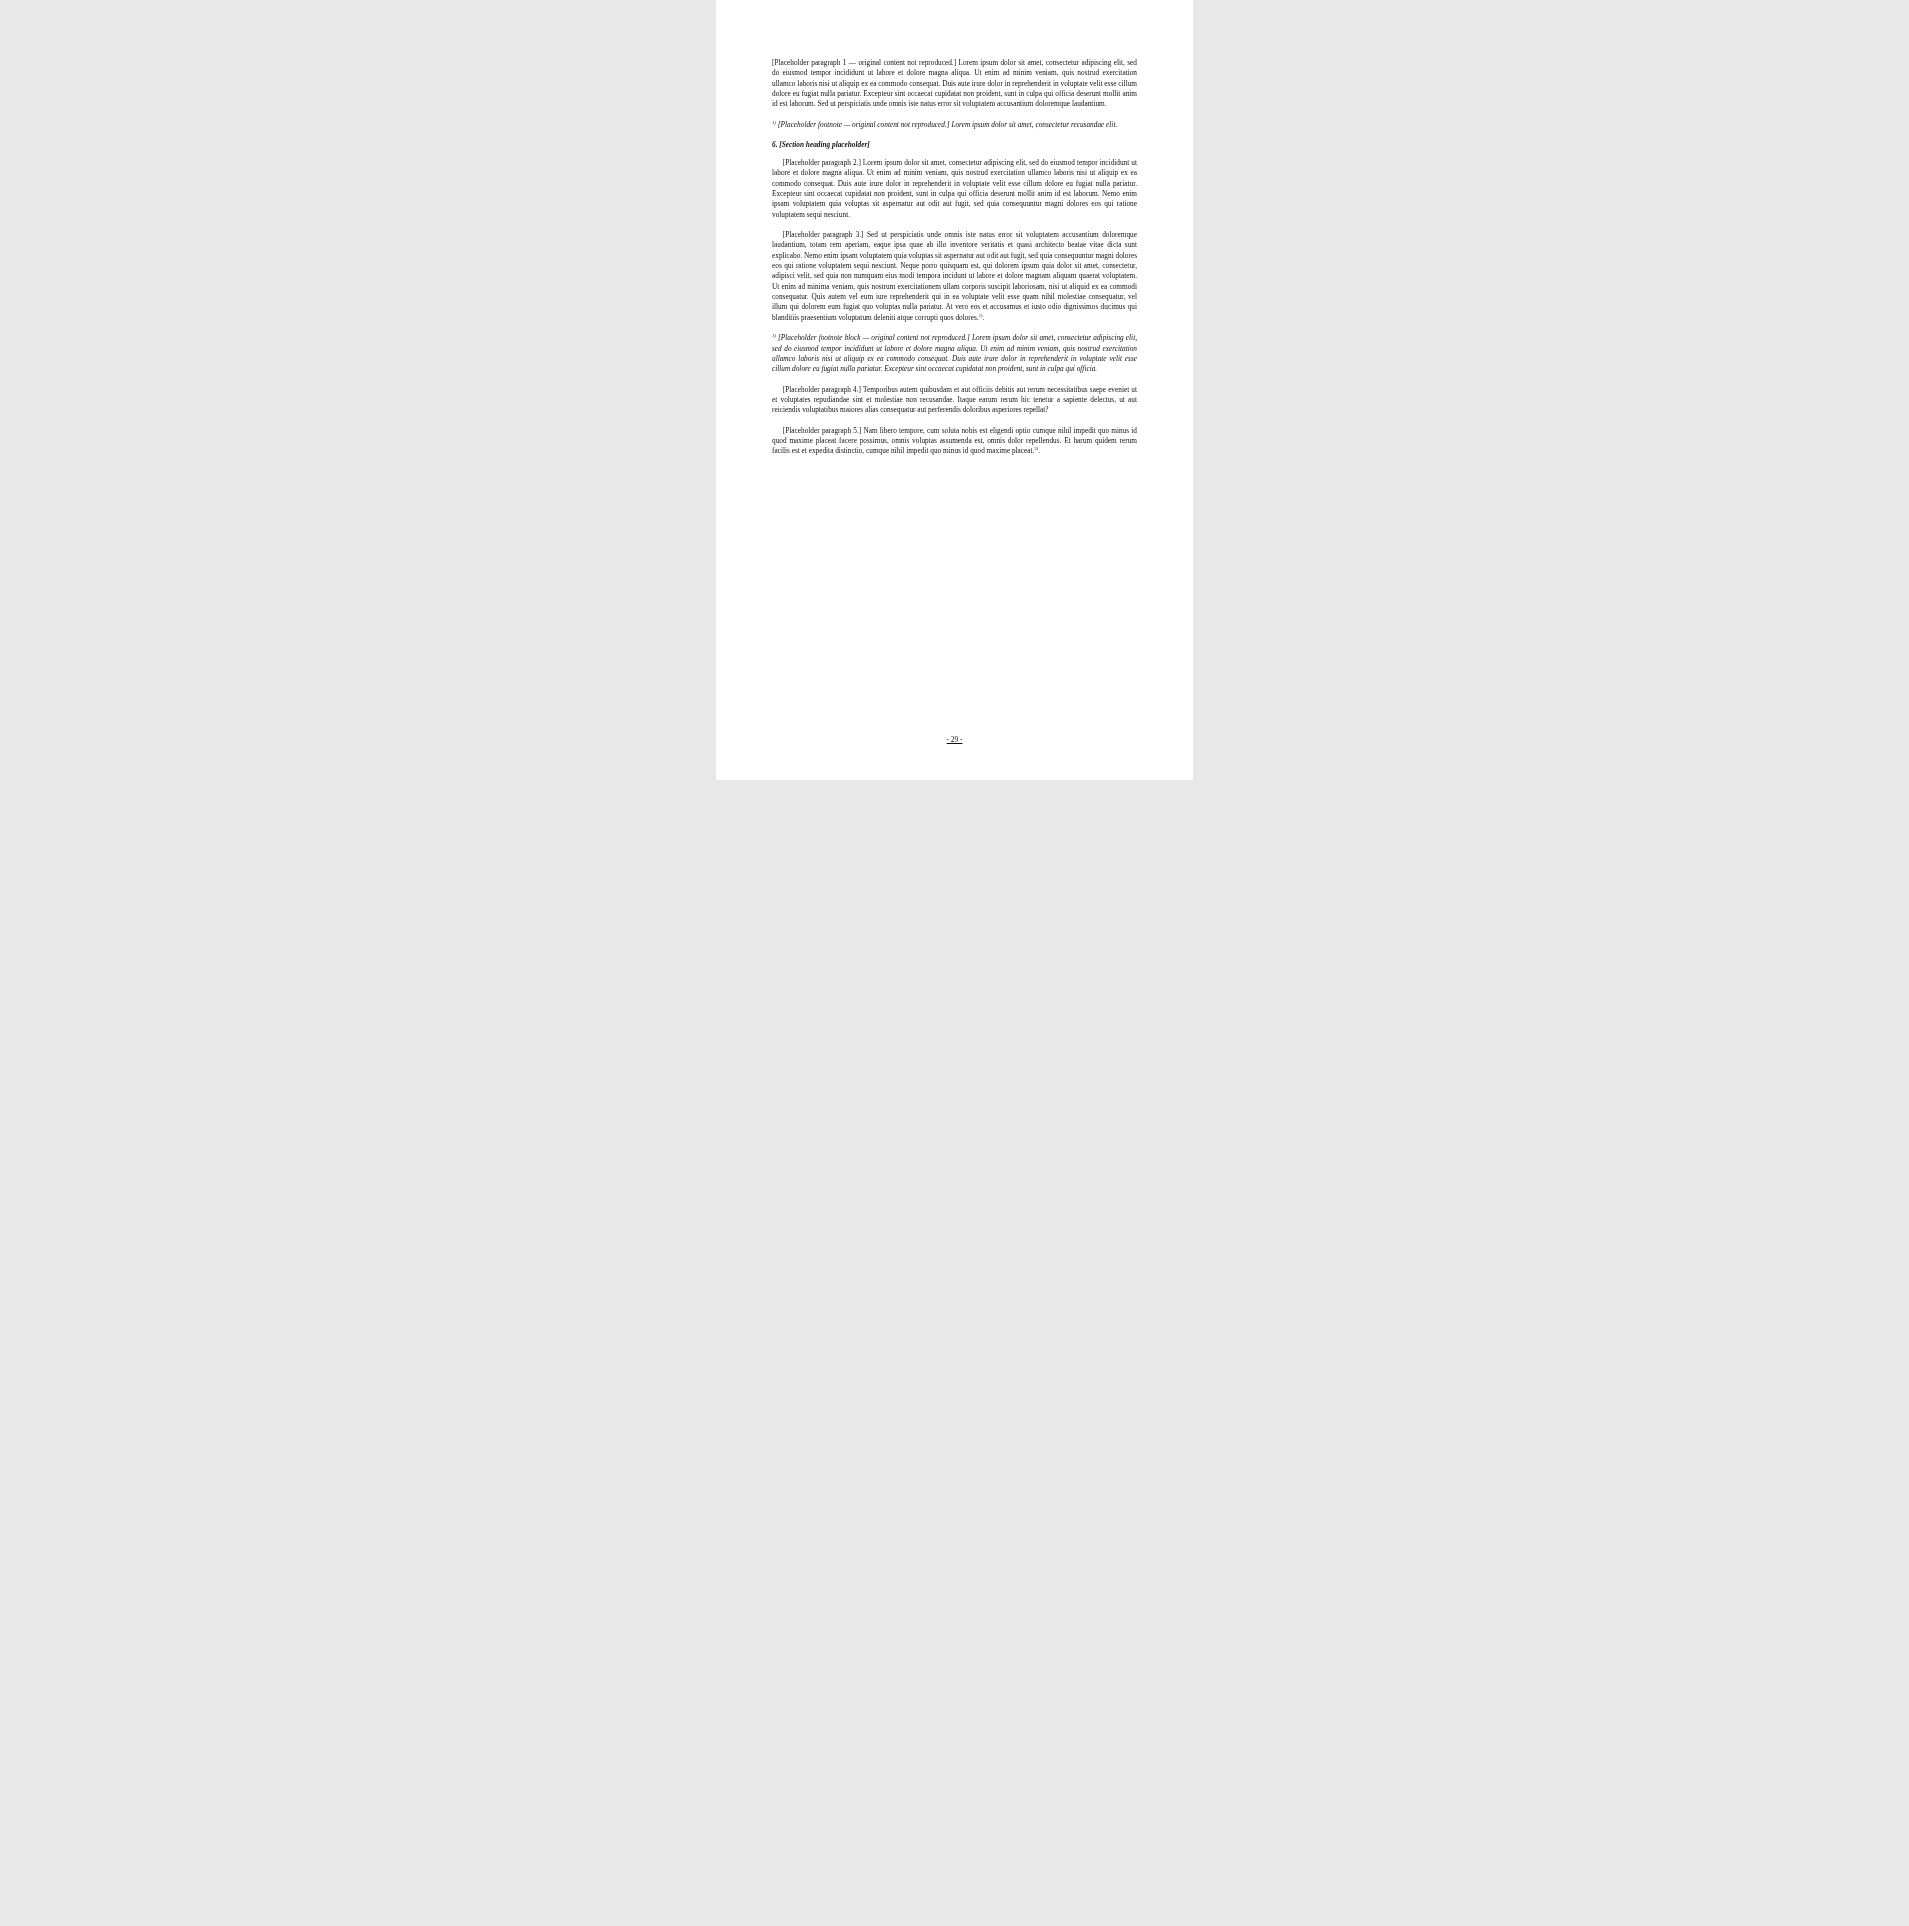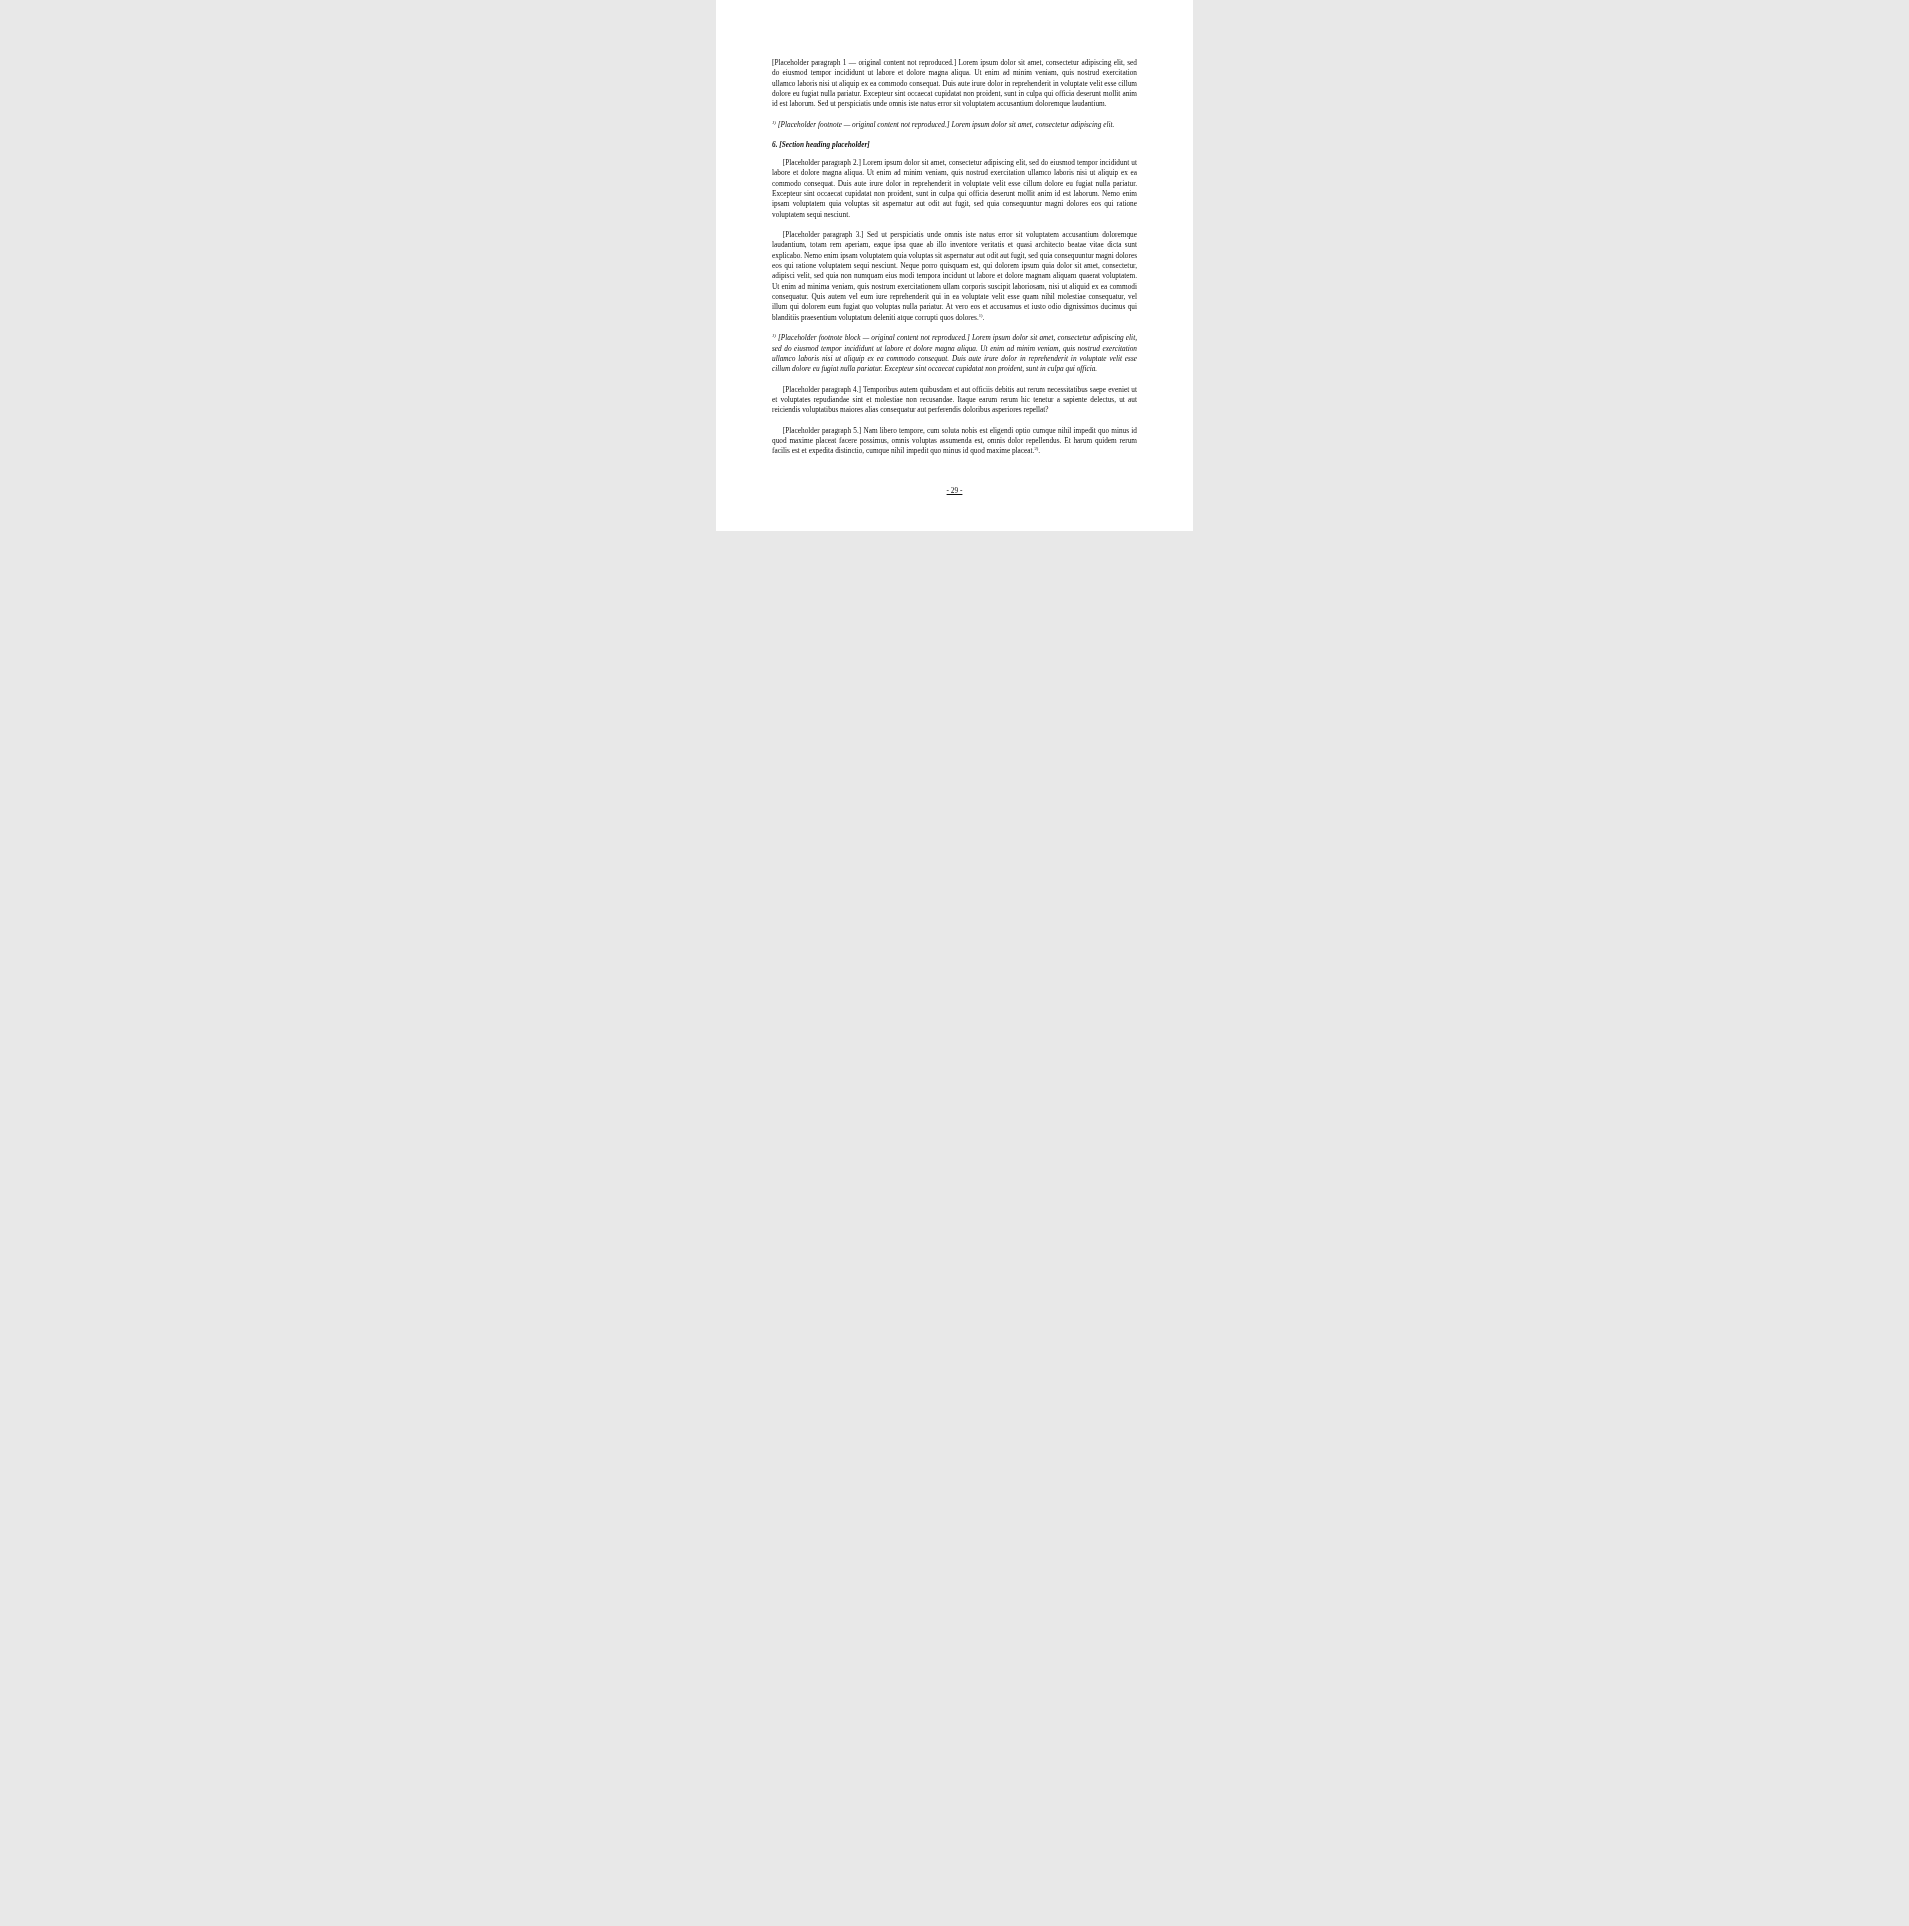--- a/index.html
+++ b/index.html
@@ -9,7 +9,7 @@
   }
   .page {
     width: 477px;
-    height: 531px;
+    height: 780px;
     margin: 0 auto;
     background: #ffffff;
     box-sizing: border-box;

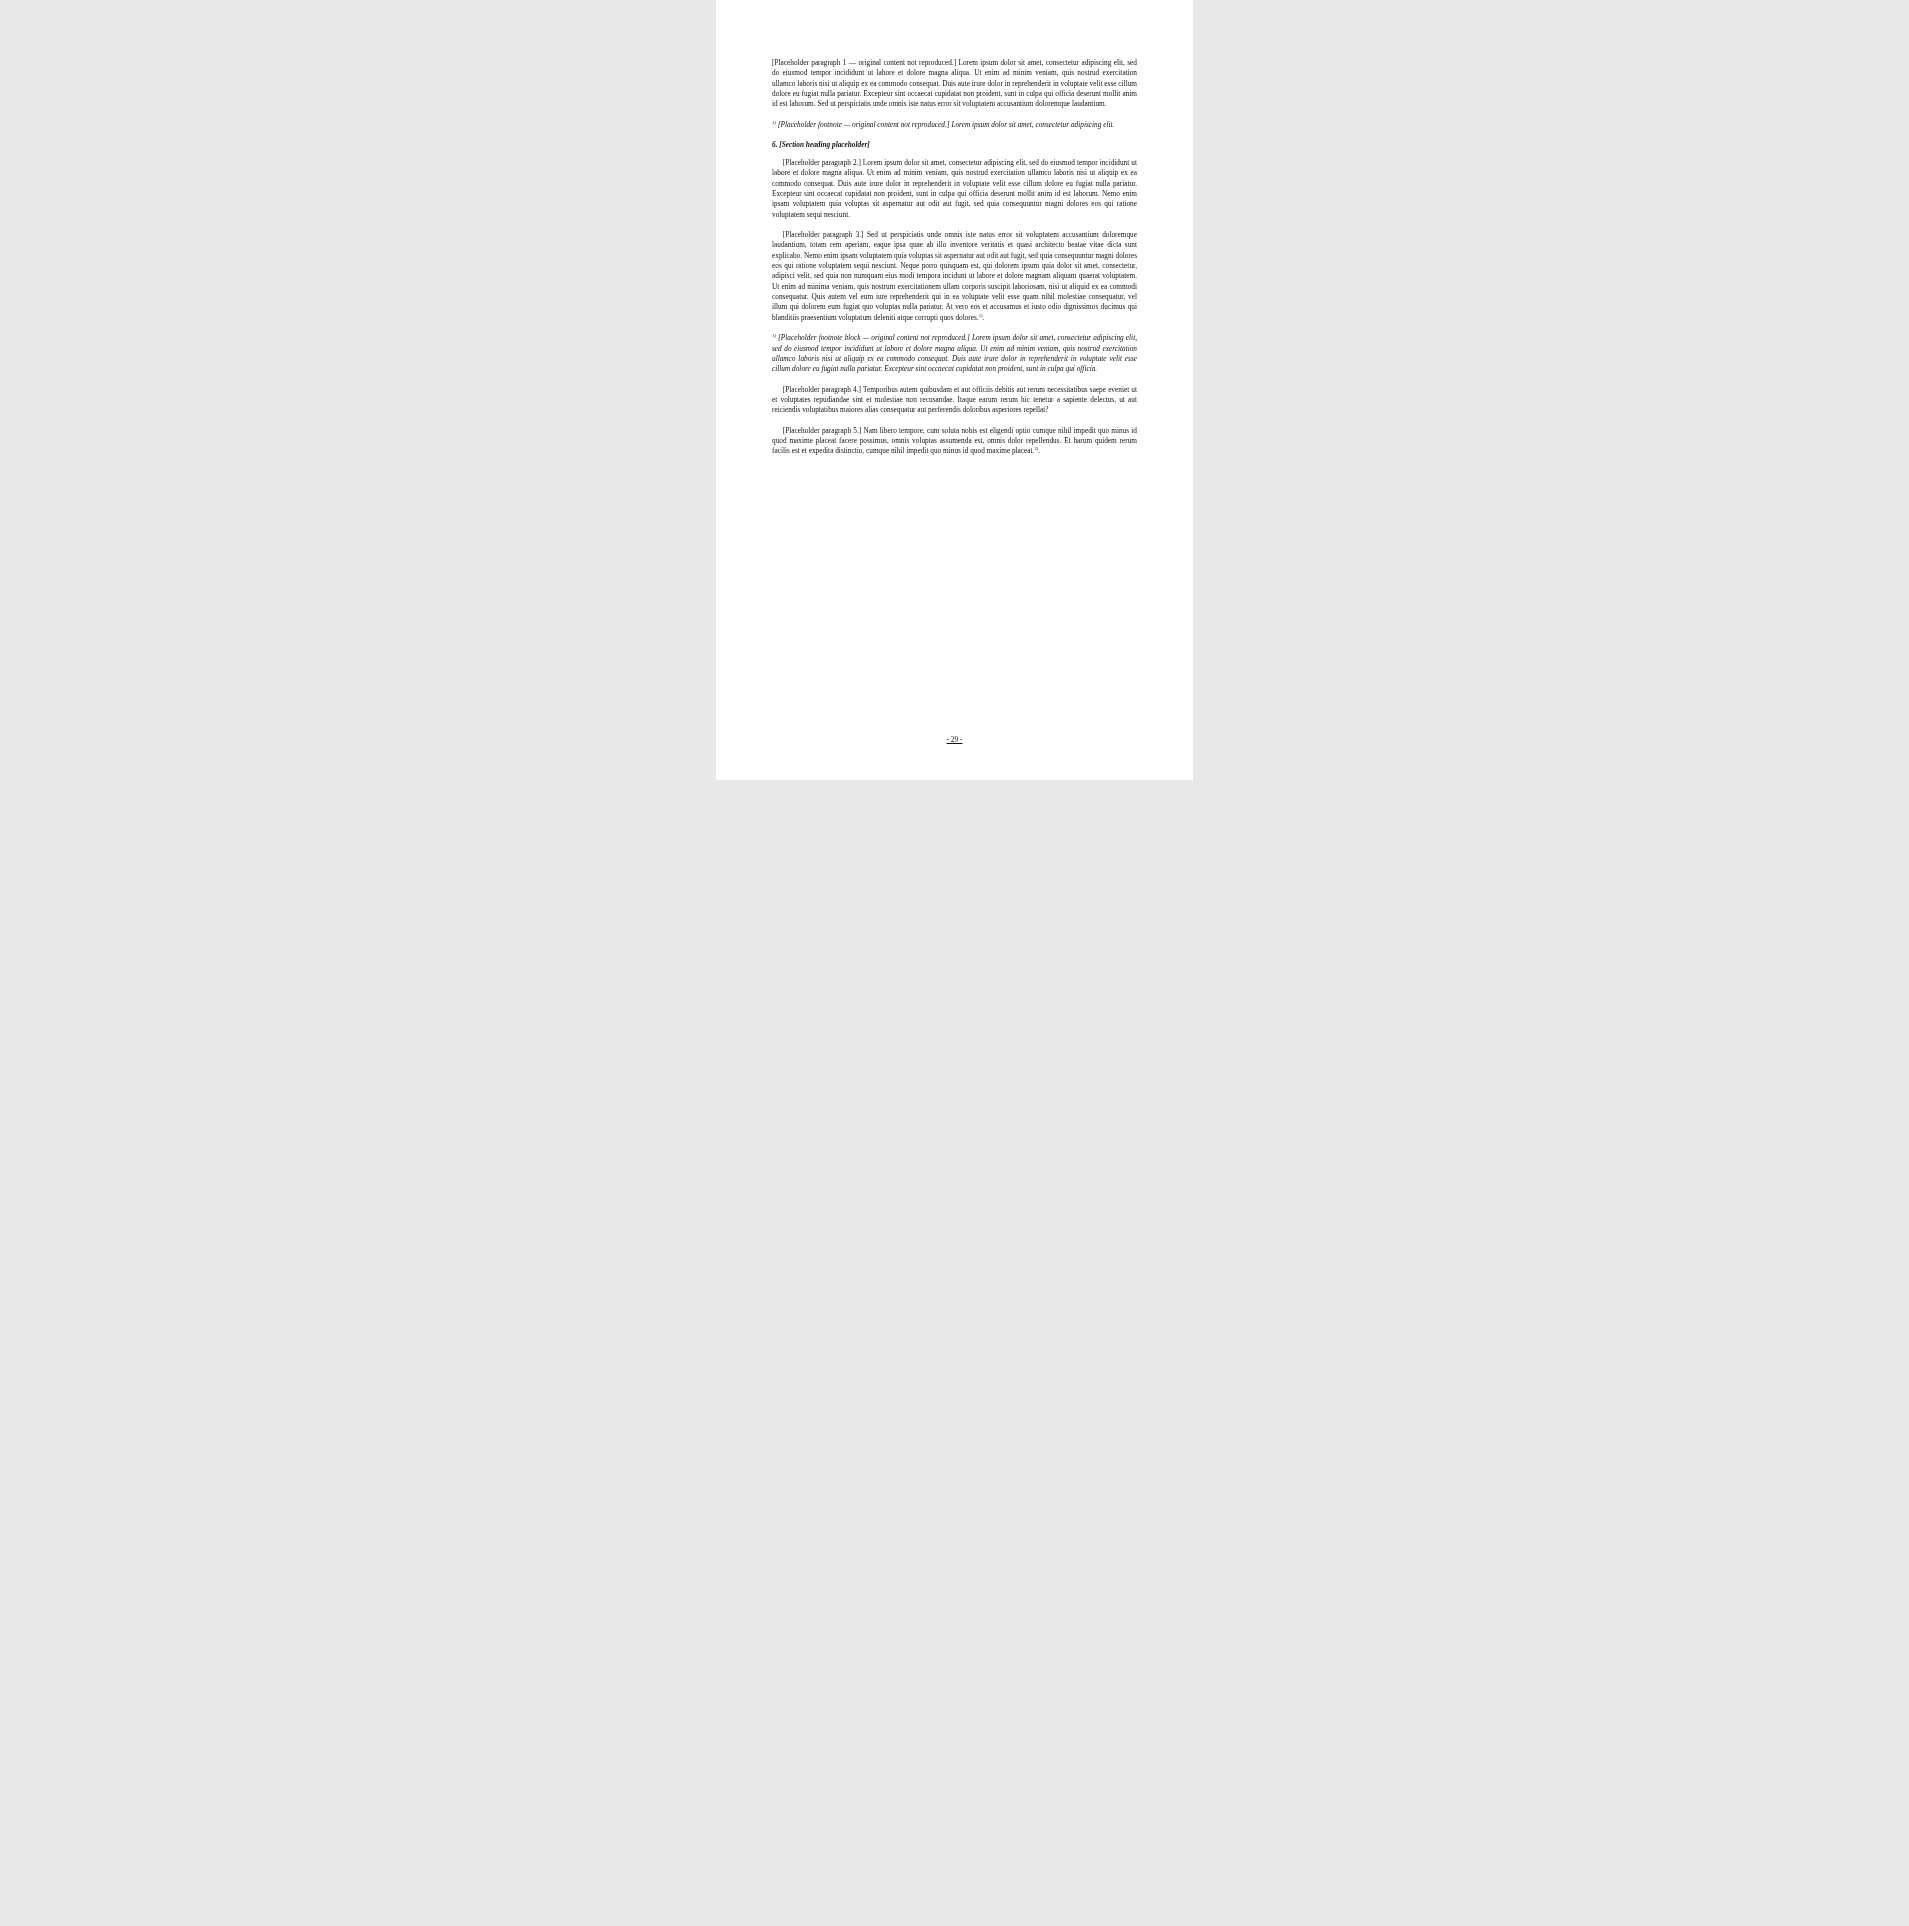--- a/index.html
+++ b/index.html
@@ -73,7 +73,7 @@
 
     <p class="footnote">
       <span class="indent"></span><span class="fn-marker">1)</span>
-      <span>[Placeholder footnote — original content not reproduced.] Lorem ipsum dolor sit amet, consectetur adipiscing elit.</span>
+      <span>[Placeholder footnote — original content not reproduced.] Lorem ipsum dolor sit amet, consectetur recusandae elit.</span>
     </p>
 
     <p class="heading">

